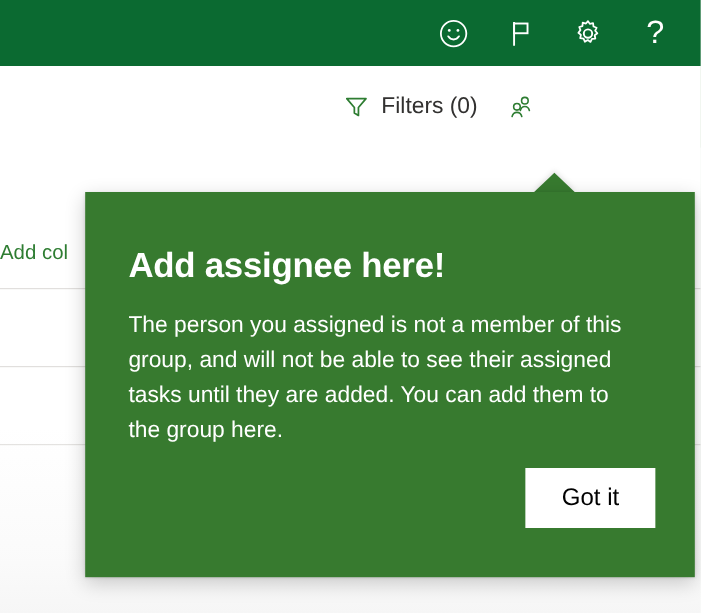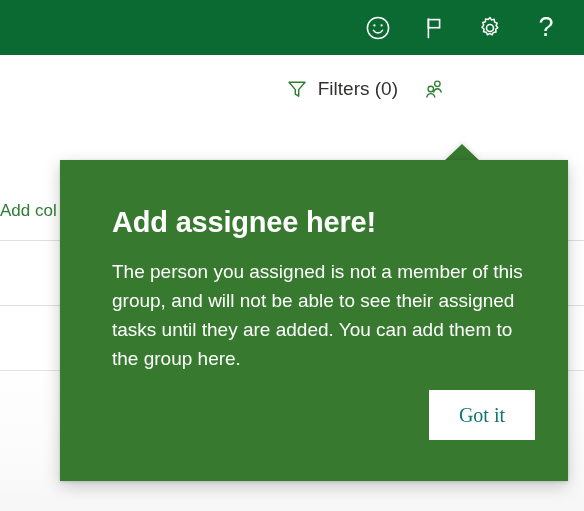--- a/index.html
+++ b/index.html
@@ -175,14 +175,14 @@
   }
   .callout {
     position: absolute;
-    left: 0;
+    left: 11px;
     top: 16px;
     width: 508px;
     height: 321px;
     background: #377a2f;
     box-sizing: border-box;
     box-shadow: 0 5px 16px rgba(0,0,0,0.20), 0 1px 3px rgba(0,0,0,0.14);
-    padding: 47px 36px 0 52px;
+    padding: 47px 36px 0 36px;
   }
   .callout-title {
     margin: 0;

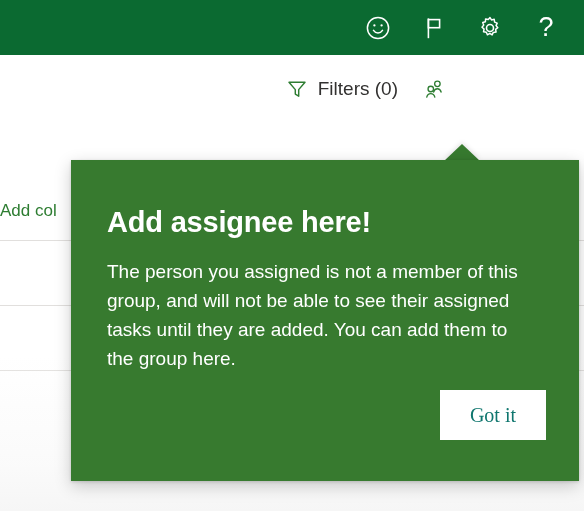--- a/index.html
+++ b/index.html
@@ -211,10 +211,10 @@
   }
   .got-it-button {
     background: #ffffff;
-    color: #0f766e;
+    color: #000000;
     border: 1px solid #ffffff;
     font-size: 20px;
-    font-family: Liberation Serif, serif;
+    font-family: Liberation Sans, sans-serif;
     padding: 12px 29px;
     cursor: pointer;
     line-height: 1.2;

